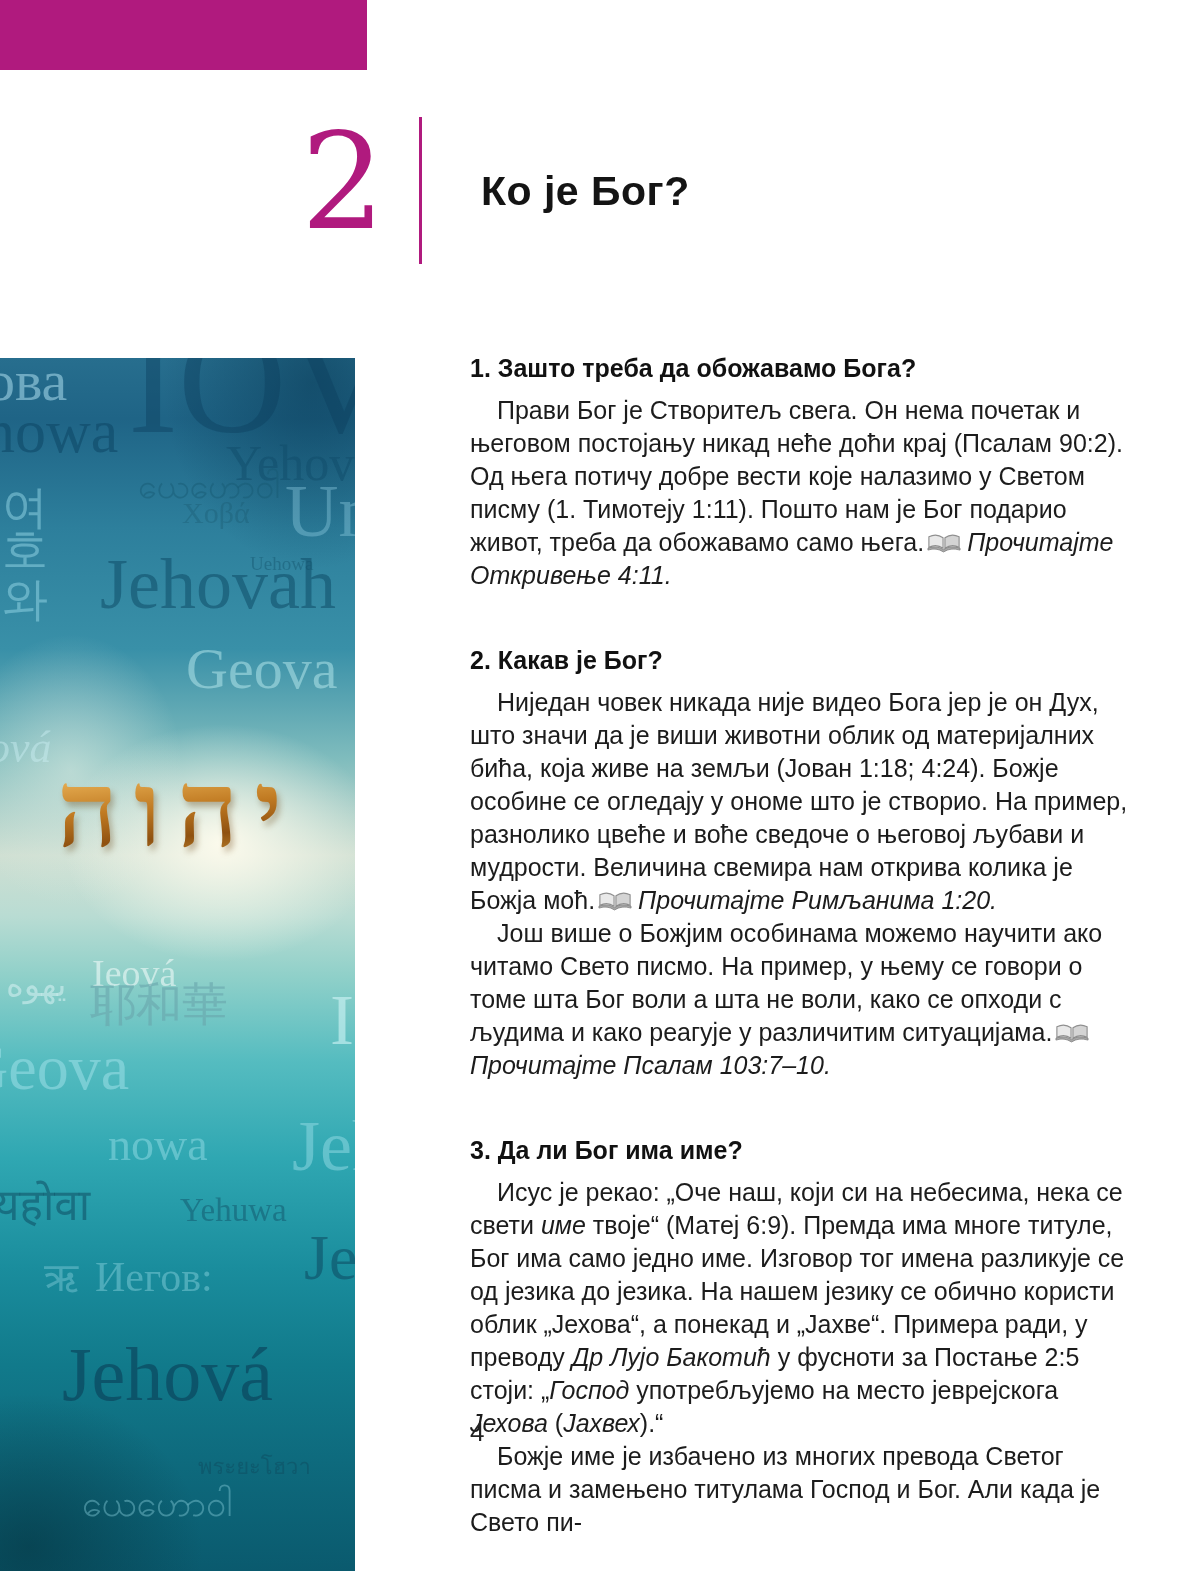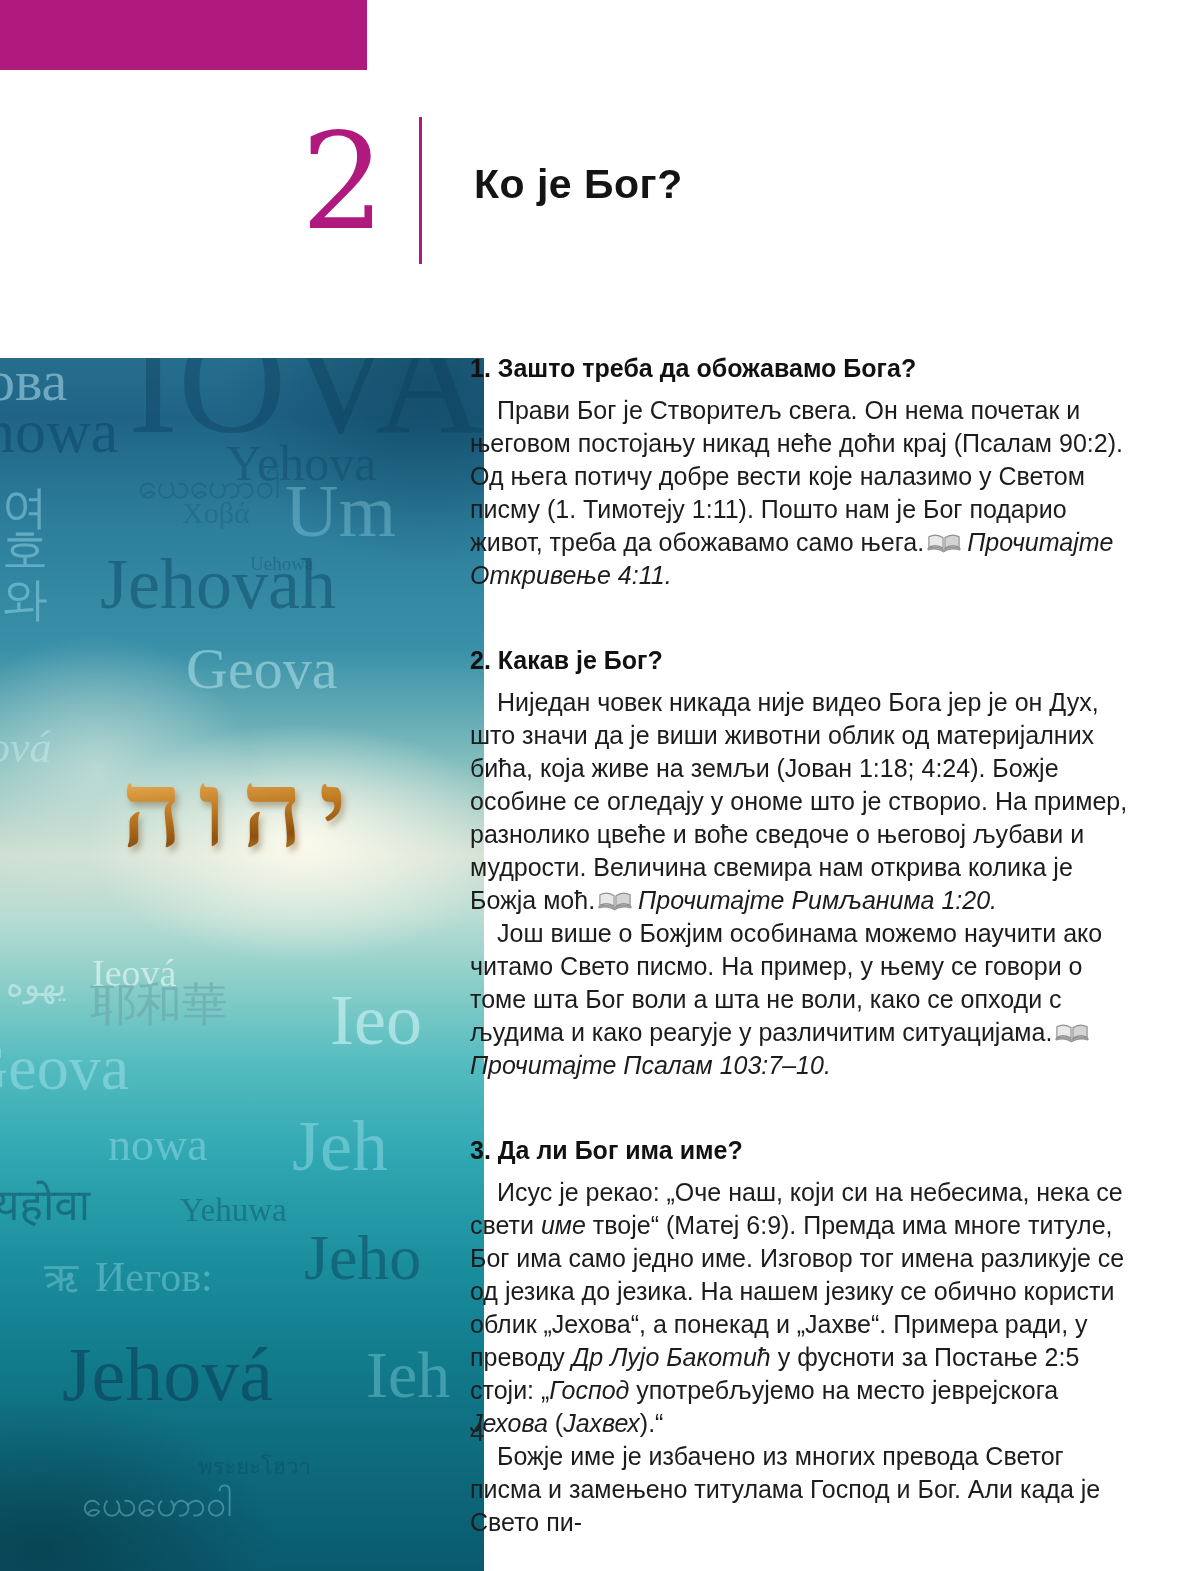--- a/index.html
+++ b/index.html
@@ -21,7 +21,7 @@
     background:#b01a7e;
   }
   .chapter-title {
-    position:absolute; left:470px; top:158px; margin:4px;
+    position:absolute; left:470px; top:158px; margin:11px;
     font-size:41px; line-height:1.1; font-weight:bold; color:#141414;
     letter-spacing:0.5px;
   }

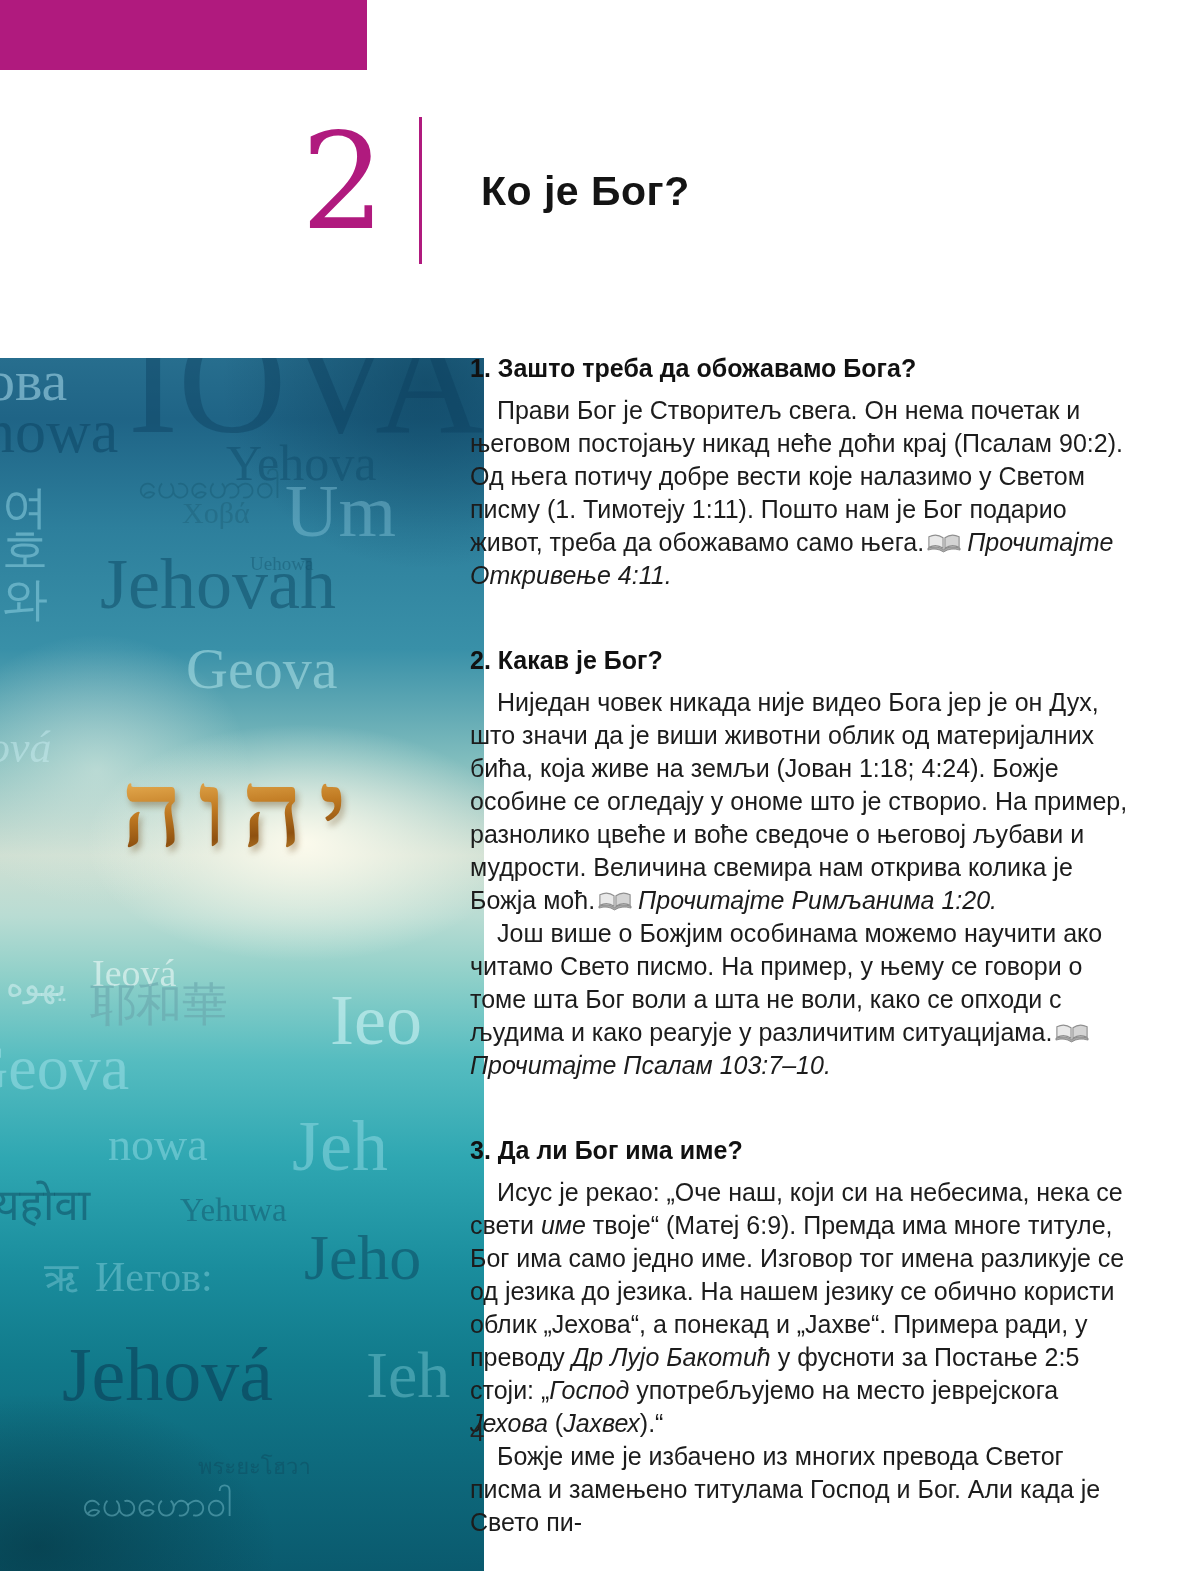--- a/index.html
+++ b/index.html
@@ -27,7 +27,7 @@
   }
   
   .artwork {
-    position:absolute; left:0; top:358px; width:484px; height:1213px;
+    position:absolute; left:0; top:358px; width:355px; height:1213px;
     overflow:hidden;
     background:
       radial-gradient(ellipse 45% 16% at 20% 34%, rgba(225,238,228,0.55), rgba(225,238,228,0) 70%),

